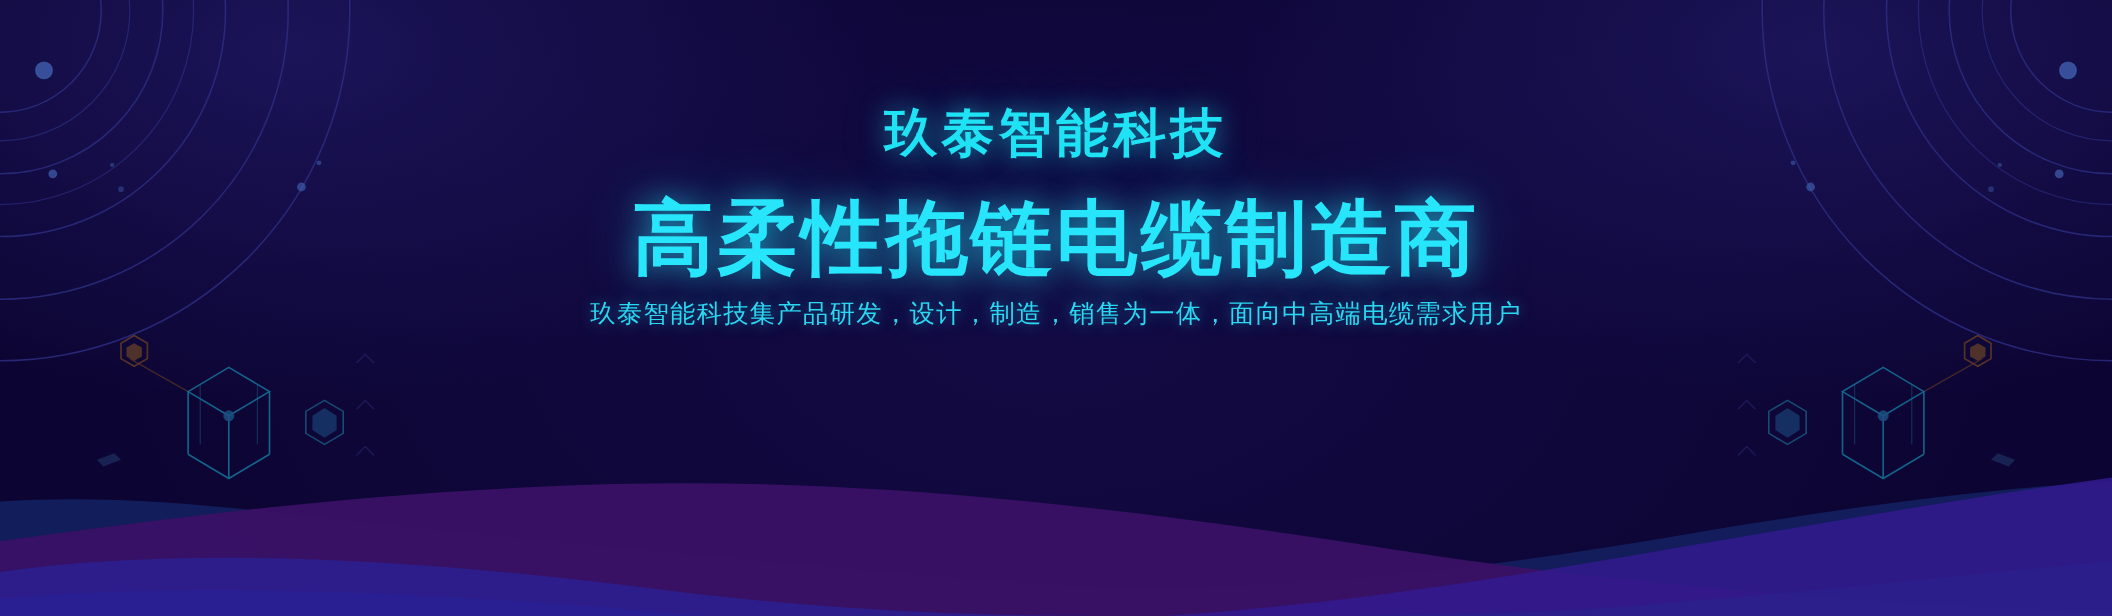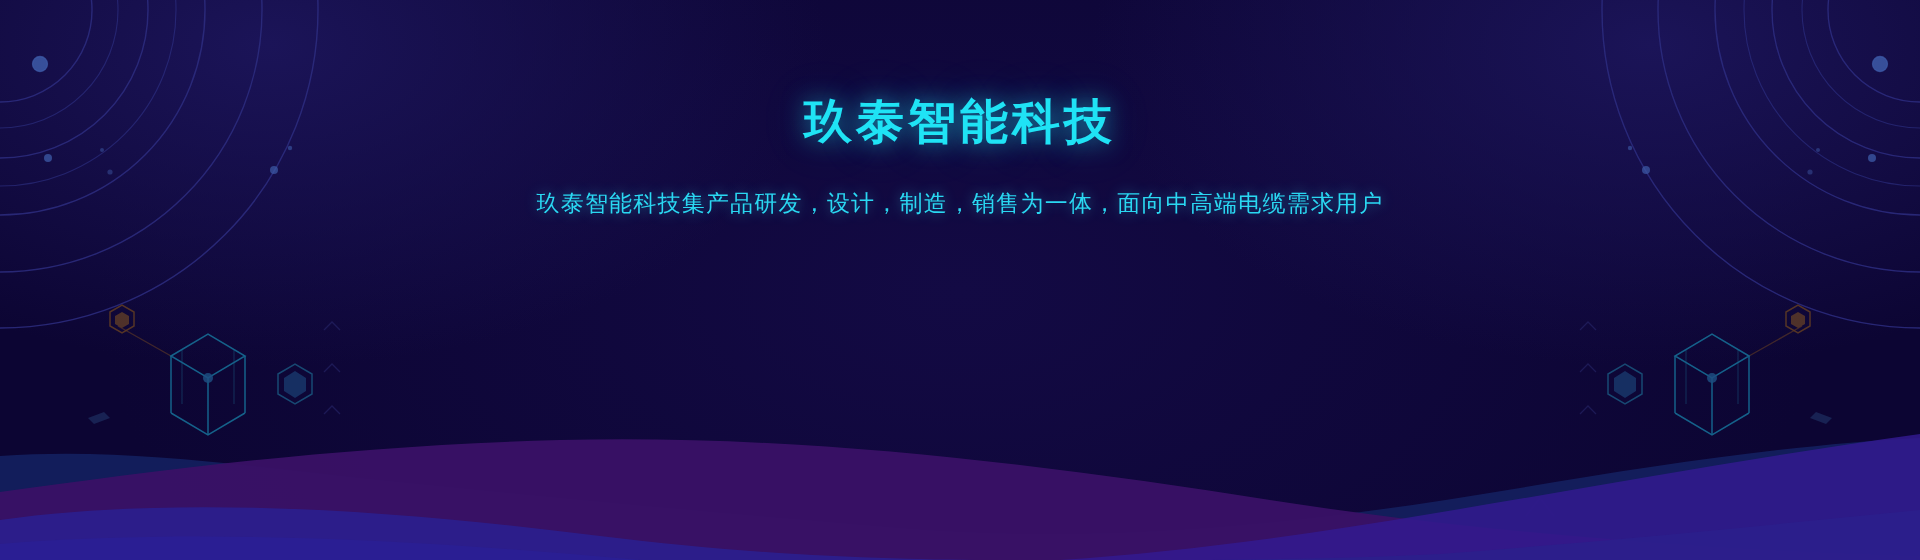--- a/index.html
+++ b/index.html
@@ -230,6 +230,7 @@
 
   <div class="copy">
     <div class="eyebrow">玖泰智能科技</div>
+    <h1 class="headline">高柔性拖链电缆制造商</h1>
     <p class="tagline">玖泰智能科技集产品研发，设计，制造，销售为一体，面向中高端电缆需求用户</p>
   </div>
 

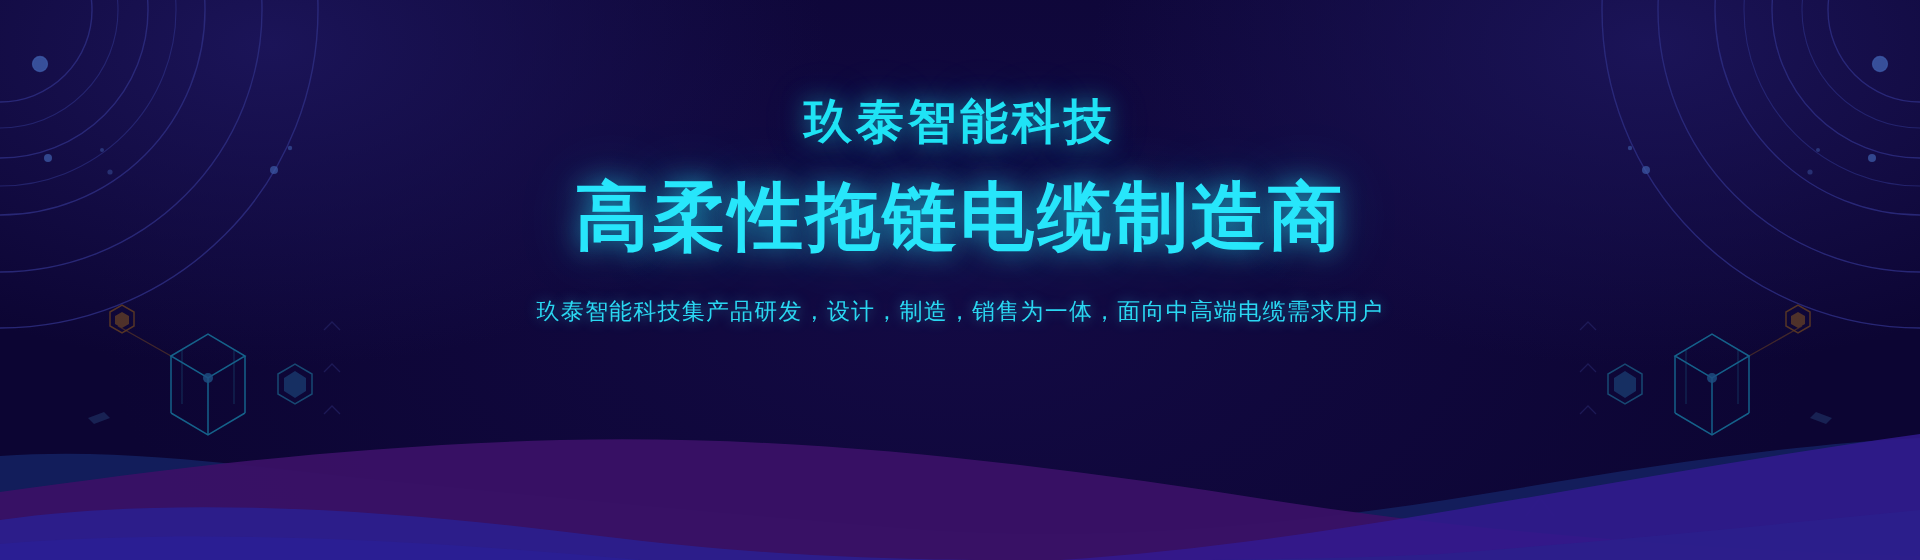--- a/index.html
+++ b/index.html
@@ -64,7 +64,7 @@
     text-shadow:0 0 26px rgba(39,230,251,.6), 0 0 64px rgba(39,230,251,.28);
   }
   .tagline {
-    margin-top:46px;
+    margin-top:20px;
     font-size:23px;
     letter-spacing:1.2px;
     color:#2ad8f2;

